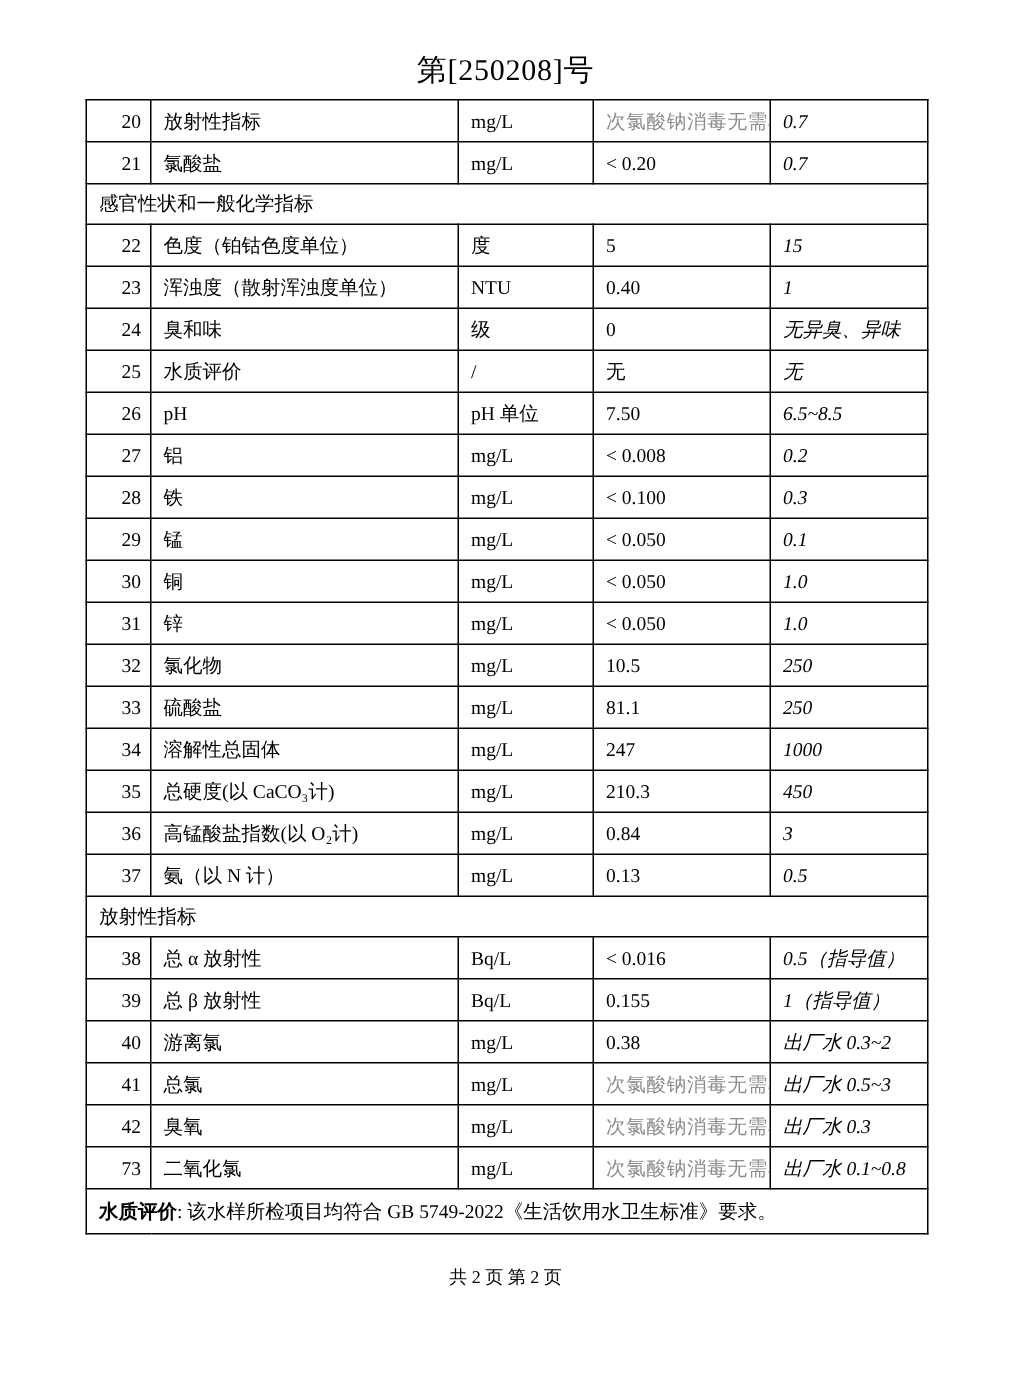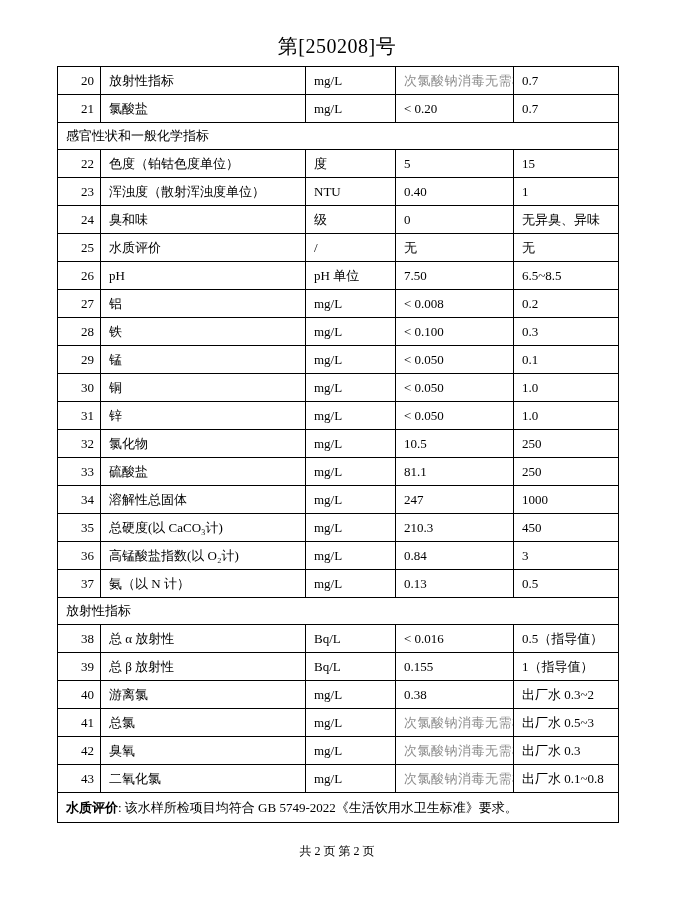--- a/index.html
+++ b/index.html
@@ -47,7 +47,7 @@
   td.td-item { padding-left: 14px; }
   td.td-unit { padding-left: 9px; margin-top: 24px; }
   td.td-result { padding-left: 8px; }
-  td.td-standard { padding-left: 7px; padding-right: 2px; }
+  td.td-standard { padding-left: 7px; padding-right: 2px; font-style: italic; }
   td.note-cell {
     font-size: 10px;
     color: #8c8c8c;

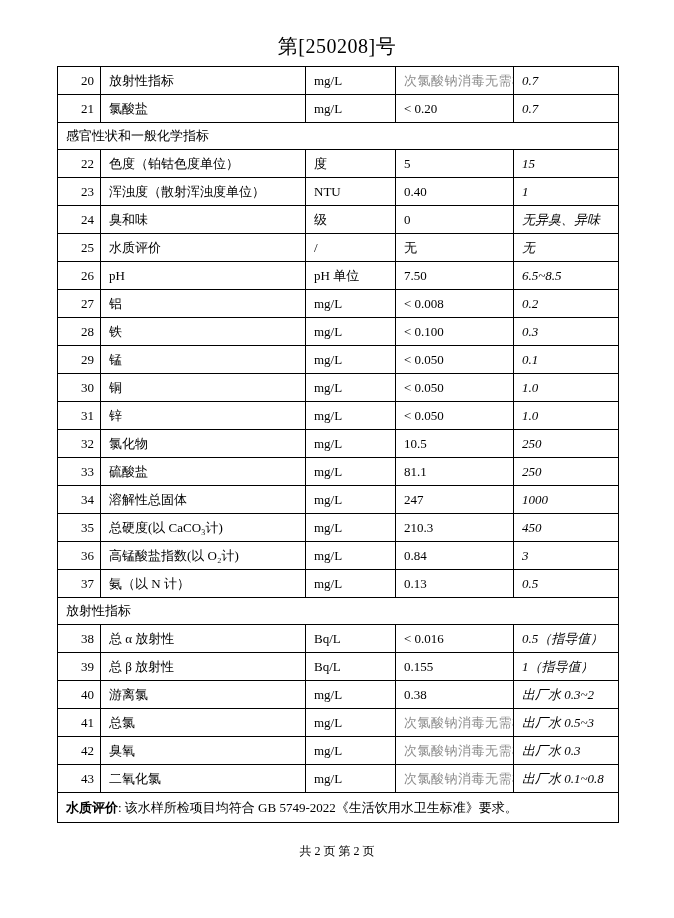--- a/index.html
+++ b/index.html
@@ -253,7 +253,7 @@
         <td class="td-standard">出厂水 0.3</td>
       </tr>
       <tr class="data-row">
-        <td class="td-no">43</td>
+        <td class="td-no">73</td>
         <td class="td-item">二氧化氯</td>
         <td class="td-unit">mg/L</td>
         <td class="td-result note-cell">次氯酸钠消毒无需检测</td>

